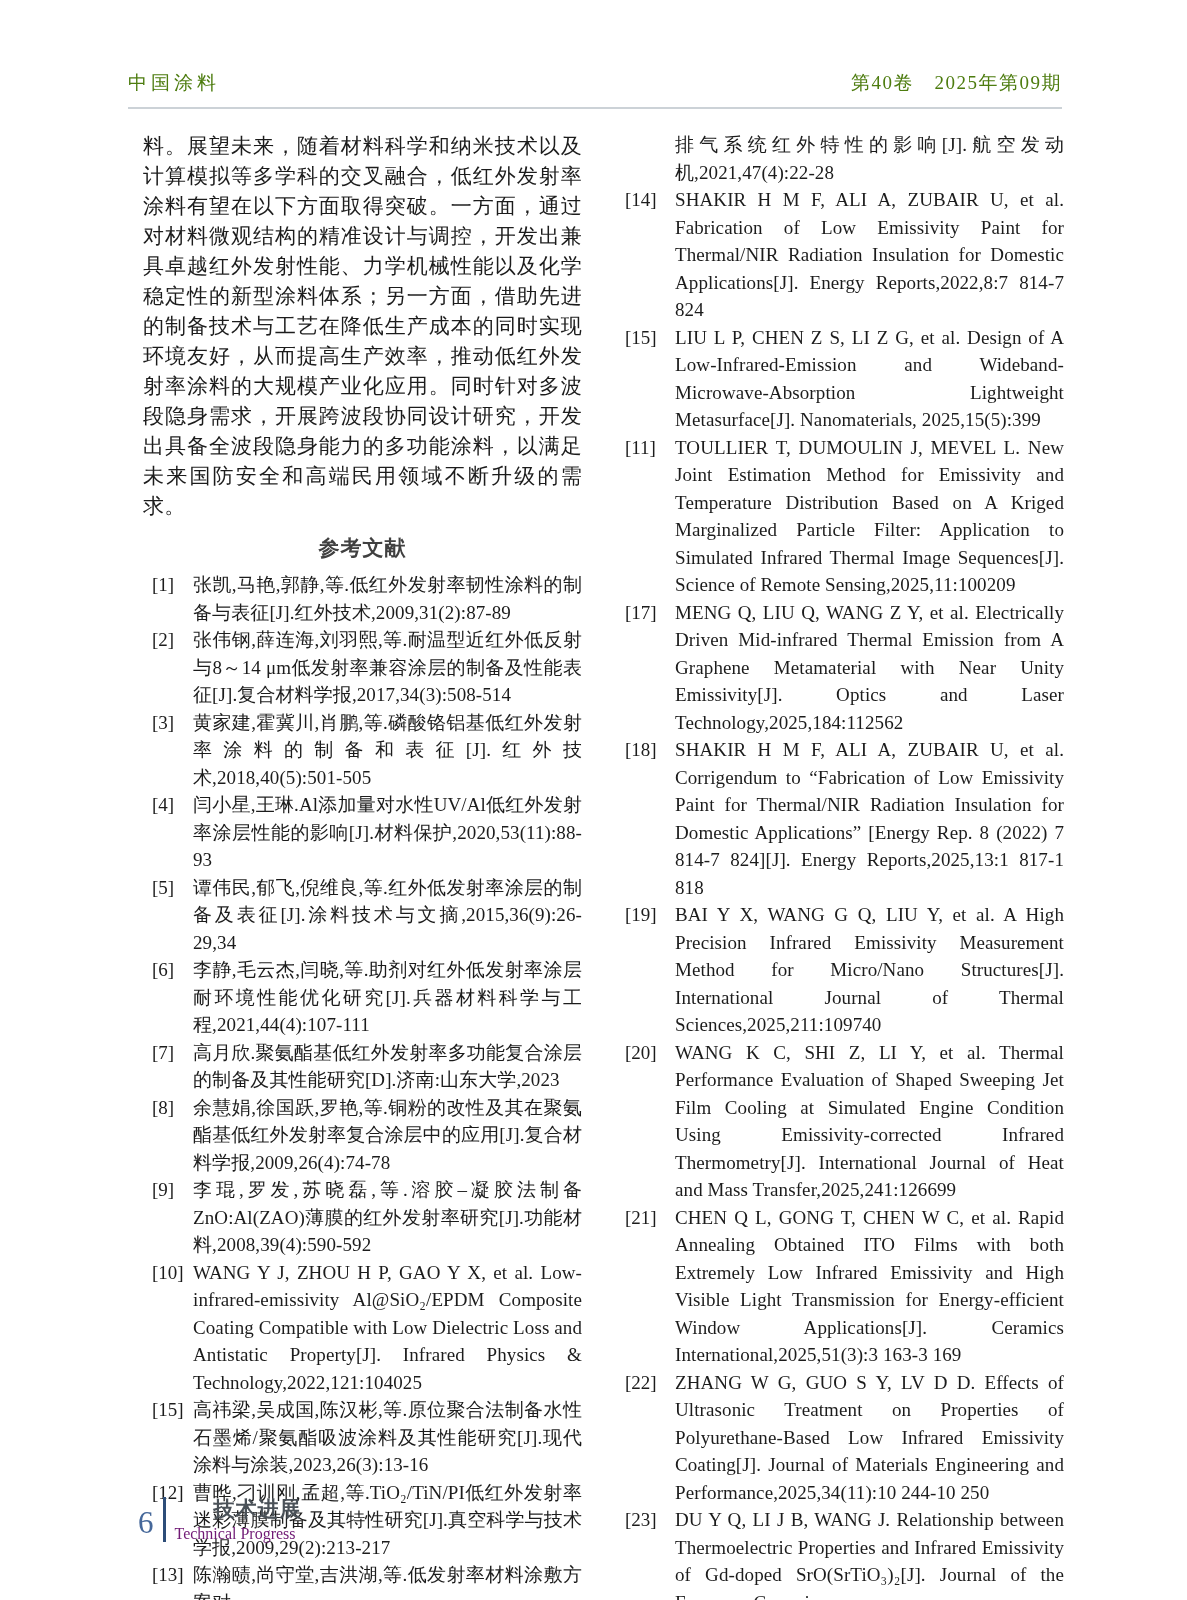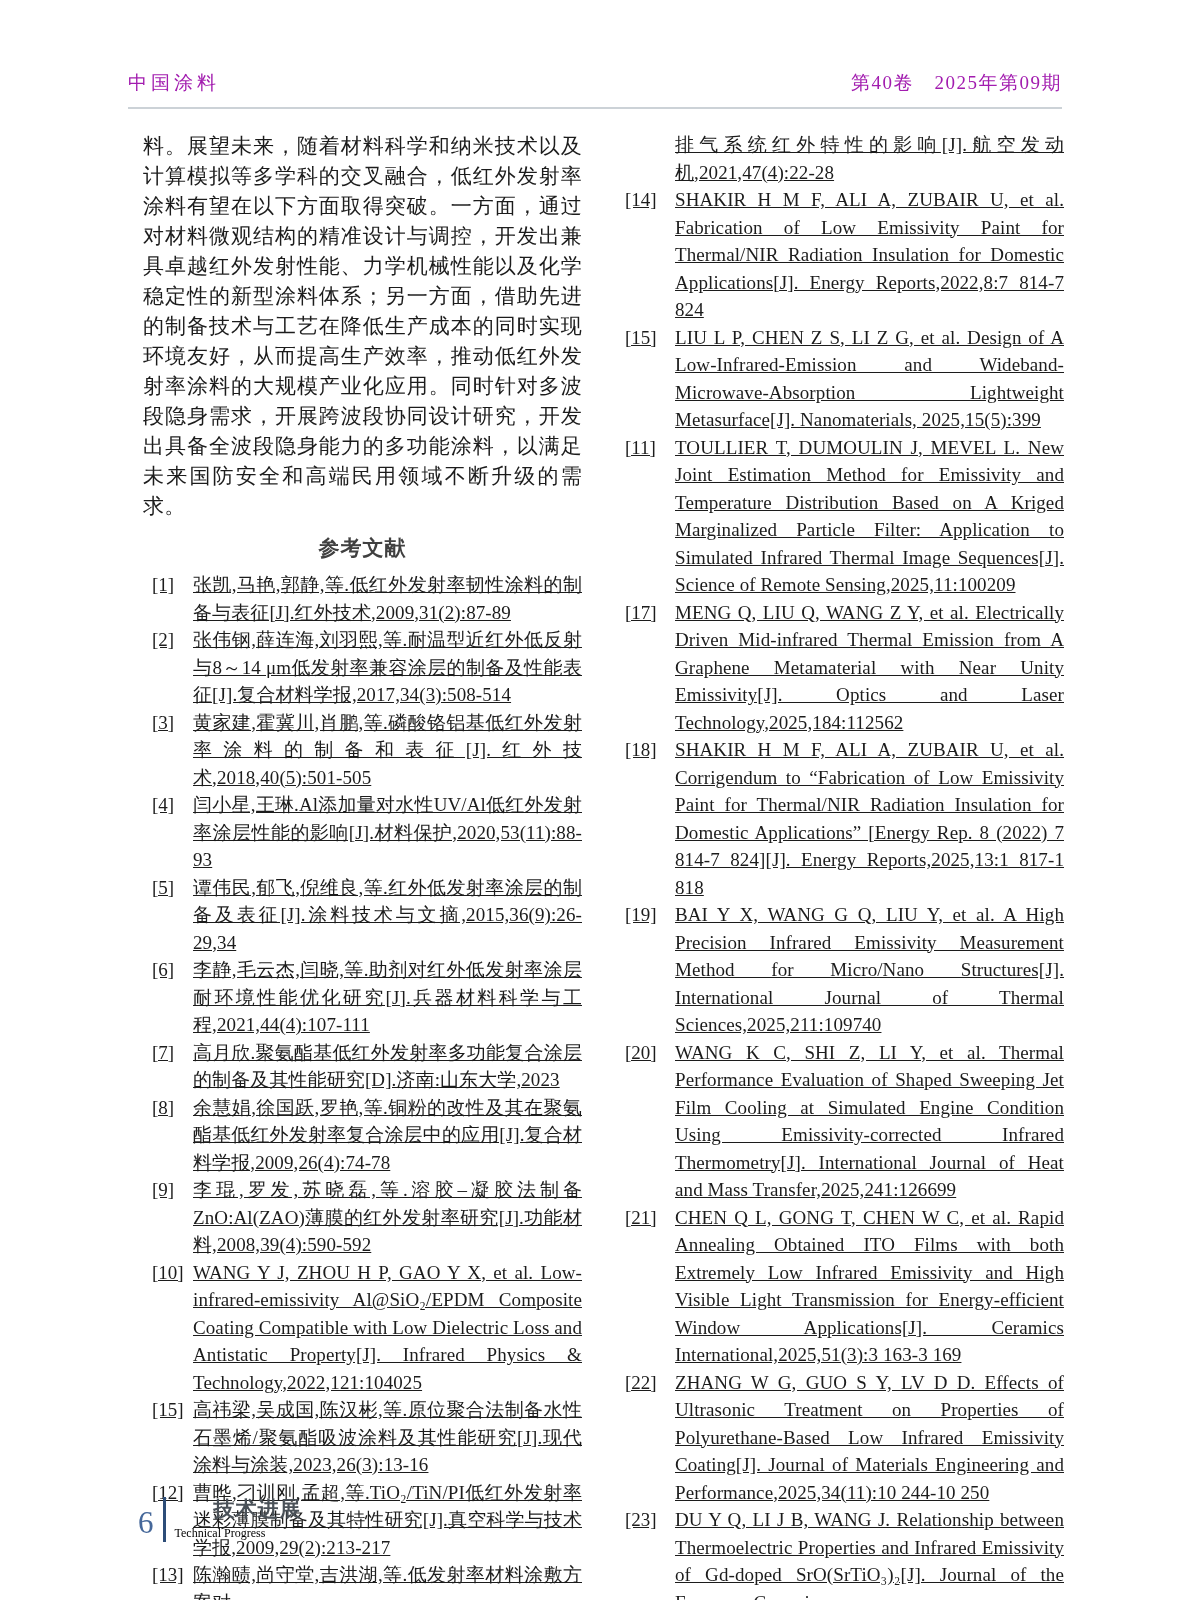--- a/index.html
+++ b/index.html
@@ -22,7 +22,7 @@
     padding-bottom: 11px;
     border-bottom: 2px solid #ccd2d7;
     font-size: 19px;
-    color: #a21caf;
+    color: #4d7c0f;
   }
   .journal-name { letter-spacing: 4px; }
   .issue-info   { letter-spacing: 1.5px; }

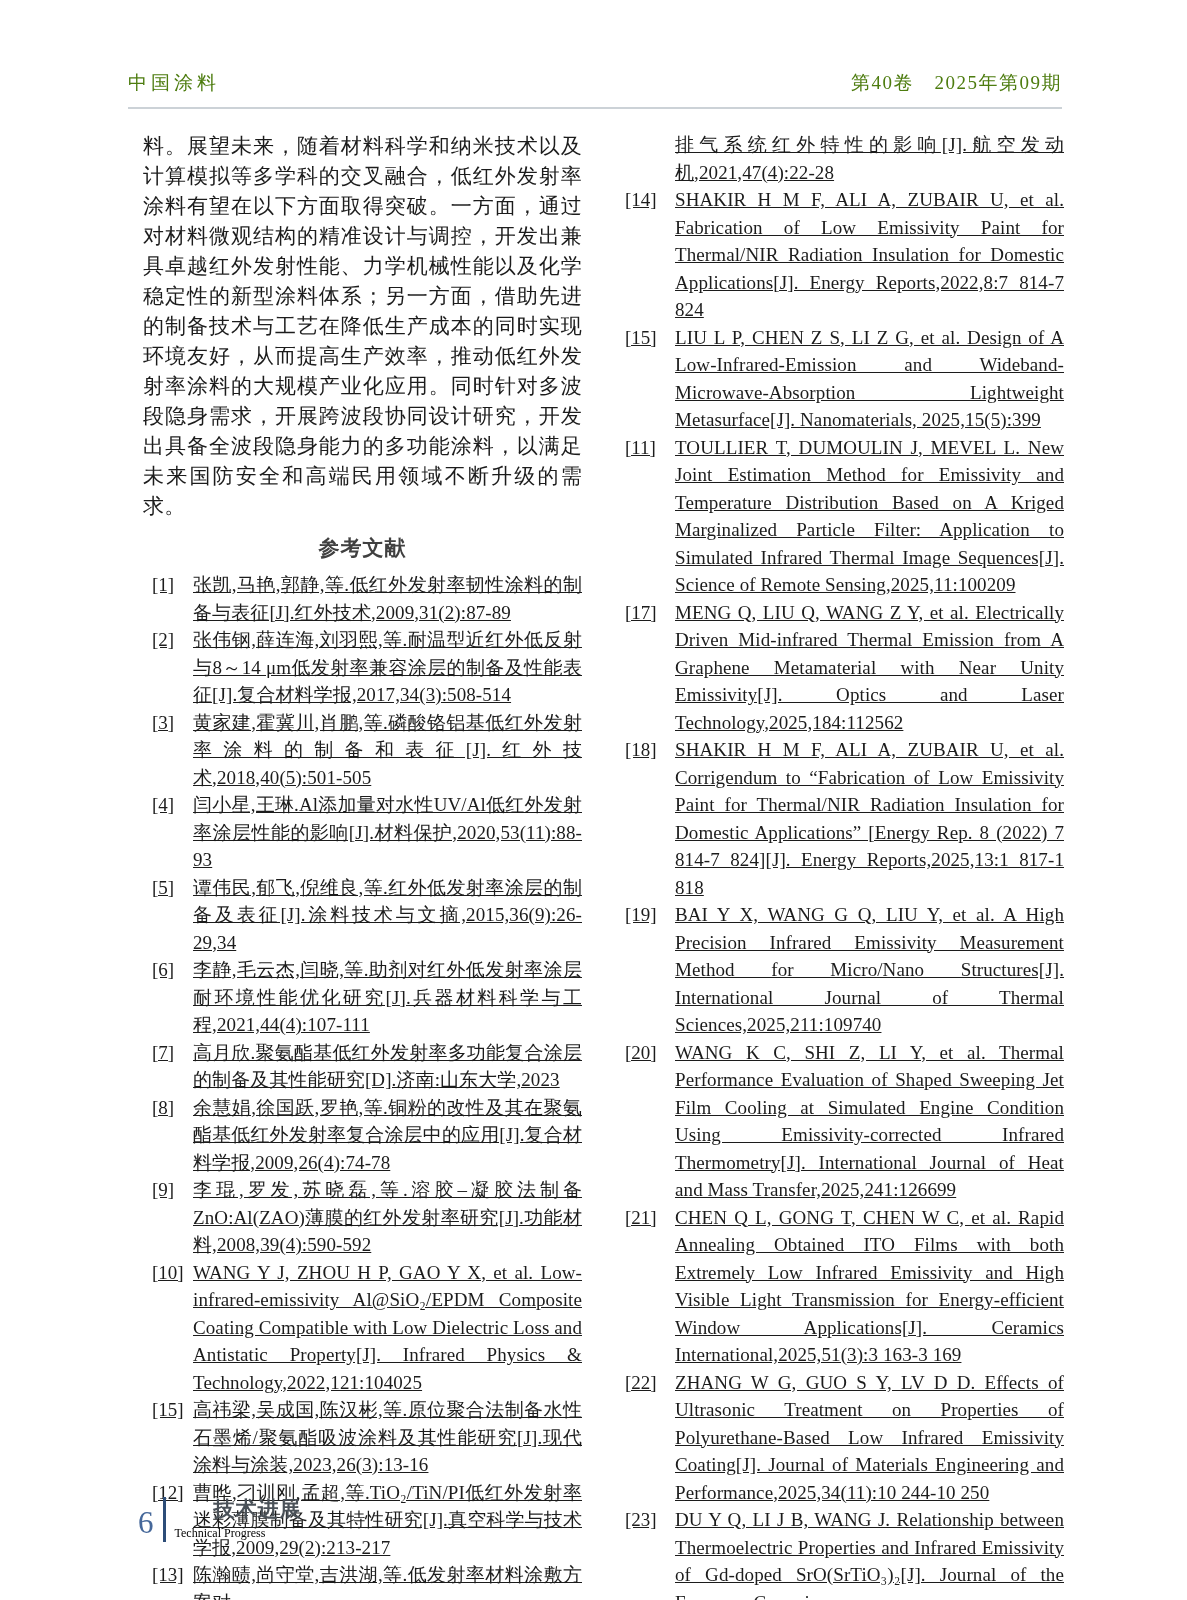--- a/index.html
+++ b/index.html
@@ -55,7 +55,7 @@
     letter-spacing: 1px;
   }
 
-  .ref-item { display: flex; text-decoration: underline; }
+  .ref-item { display: flex; }
   .ref-num {
     flex: 0 0 50px;
     font-size: 19px;

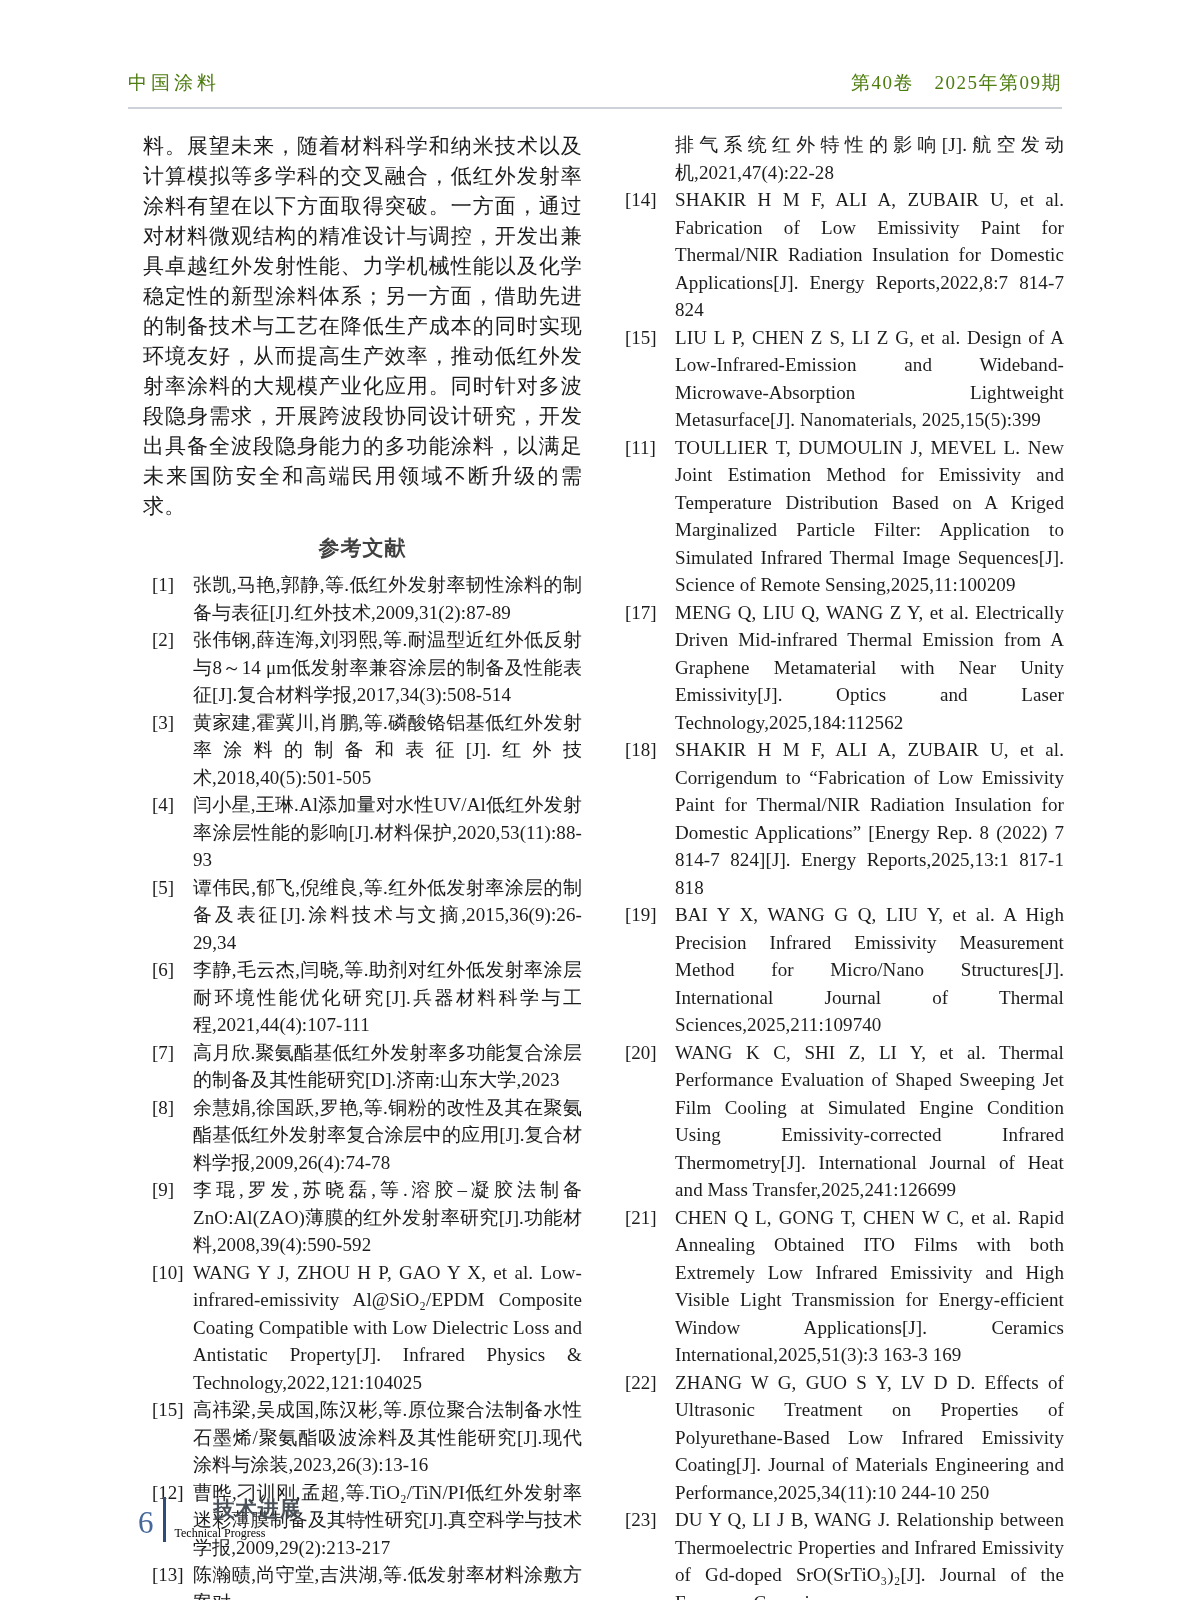--- a/index.html
+++ b/index.html
@@ -110,9 +110,9 @@
     margin-left: 39px;
   }
   .sec-en {
-    font-size: 12px;
+    font-size: 16px;
     line-height: 17px;
-    color: #000000;
+    color: #701a75;
   }
 </style>
 </head>

